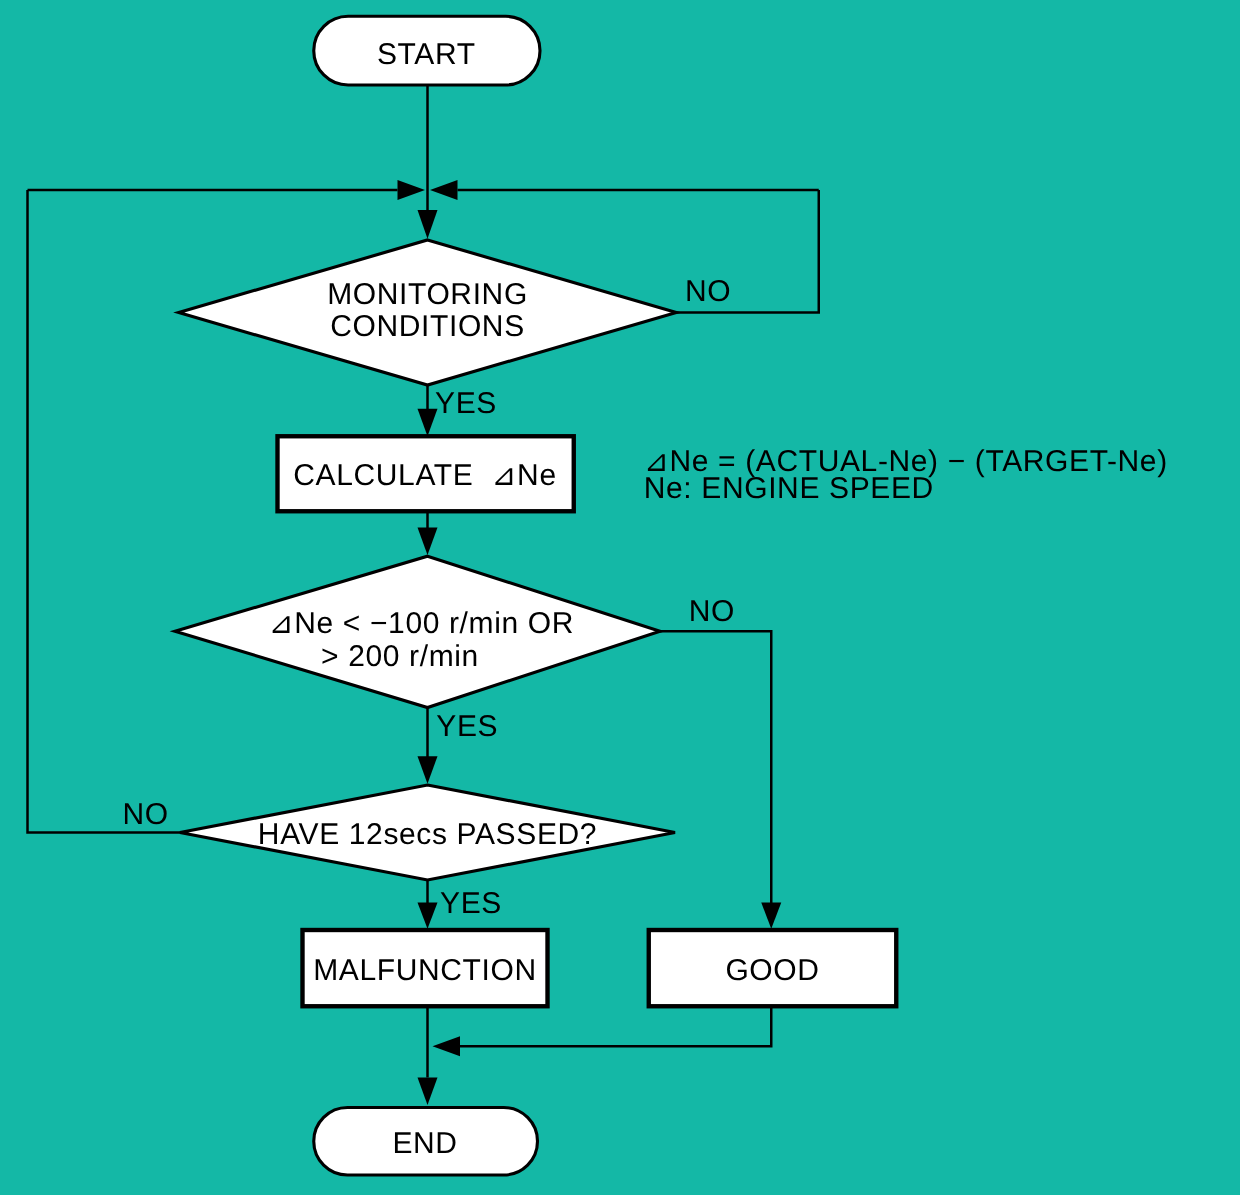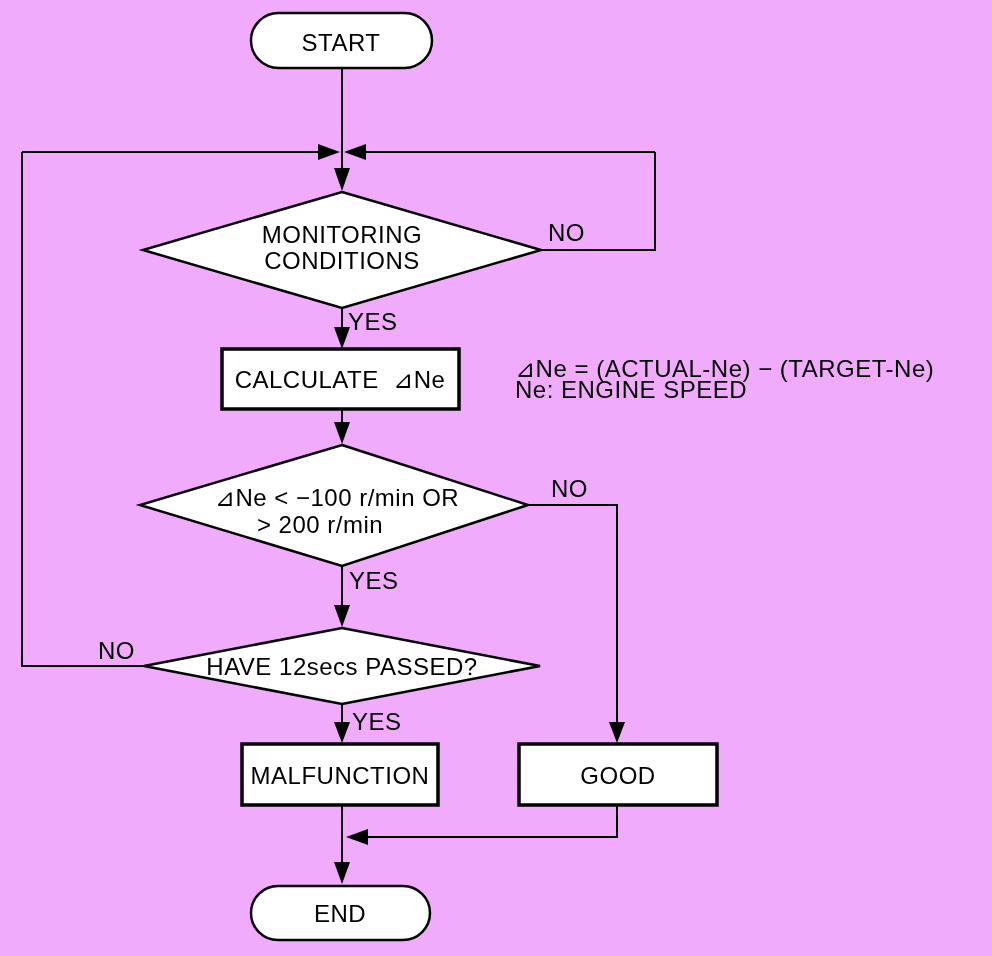--- a/index.html
+++ b/index.html
@@ -11,7 +11,7 @@
     position: relative;
     width: 992px;
     height: 956px;
-    background: #f0abfc;
+    background: #14b8a6;
   }
   svg { display: block; }
   svg text {

